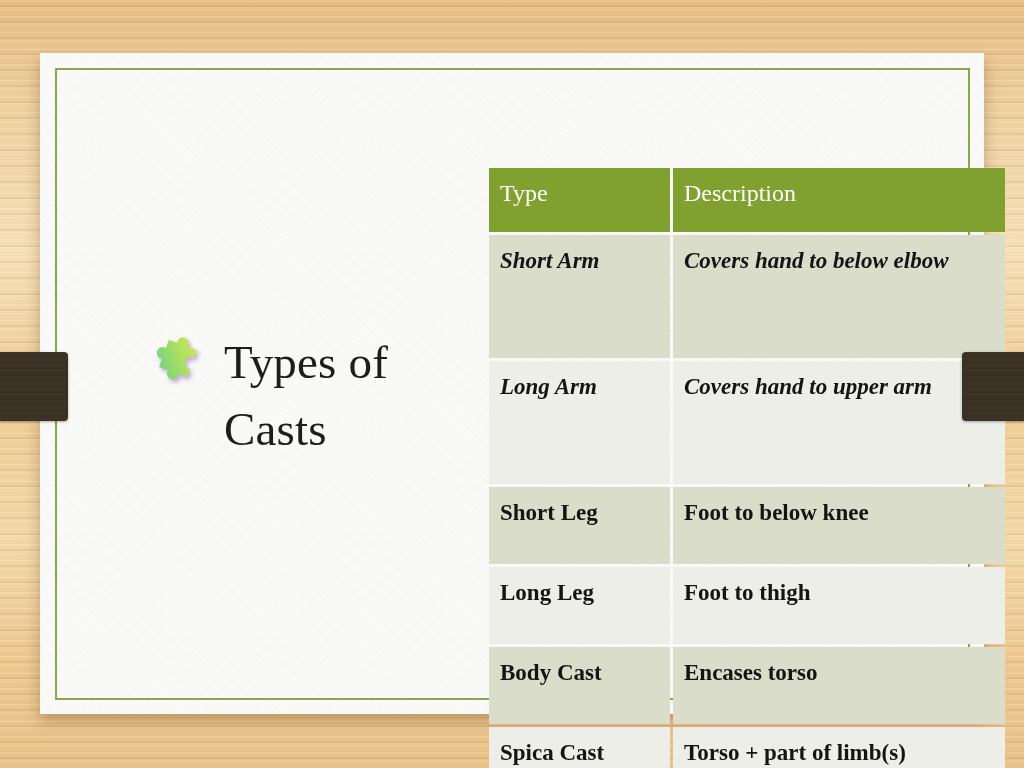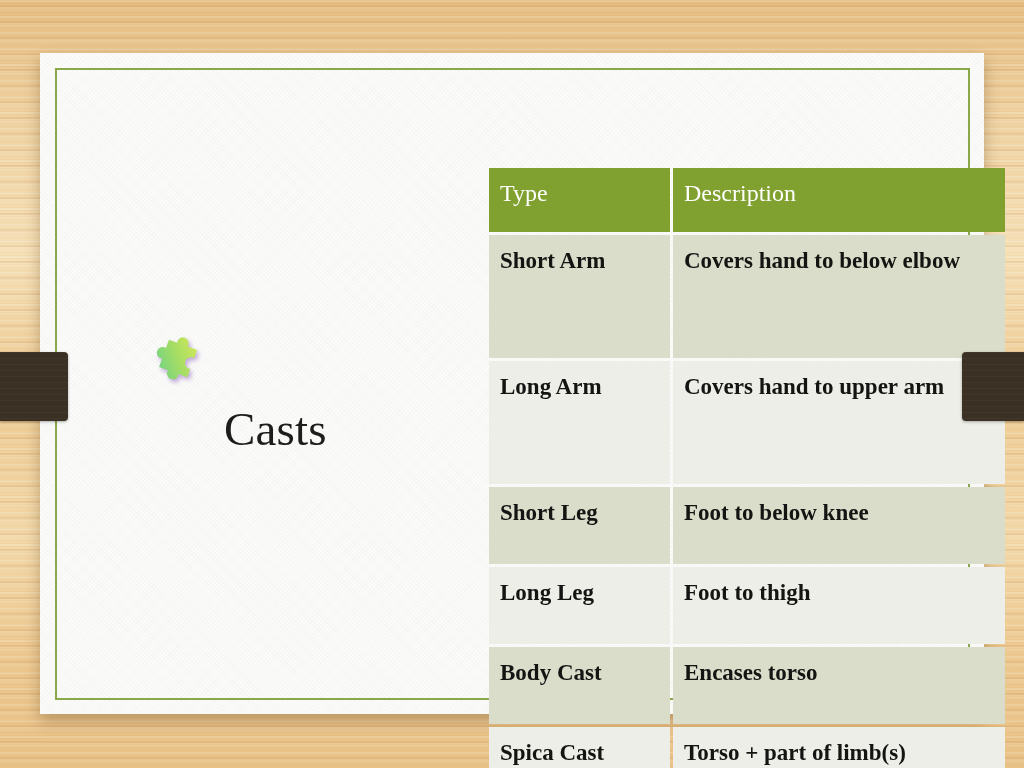--- a/index.html
+++ b/index.html
@@ -167,7 +167,7 @@
 
   tr.row-shade td { background-color: #d9ddca; }
   tr.row-light td { background-color: #edeee8; }
-  tr.row-tall  td { height: 103px; }
+  tr.row-tall  td { height: 103px; font-style: italic; }
   tr.row-short td { height: 57px; margin-left: 44px; }
 </style>
 </head>

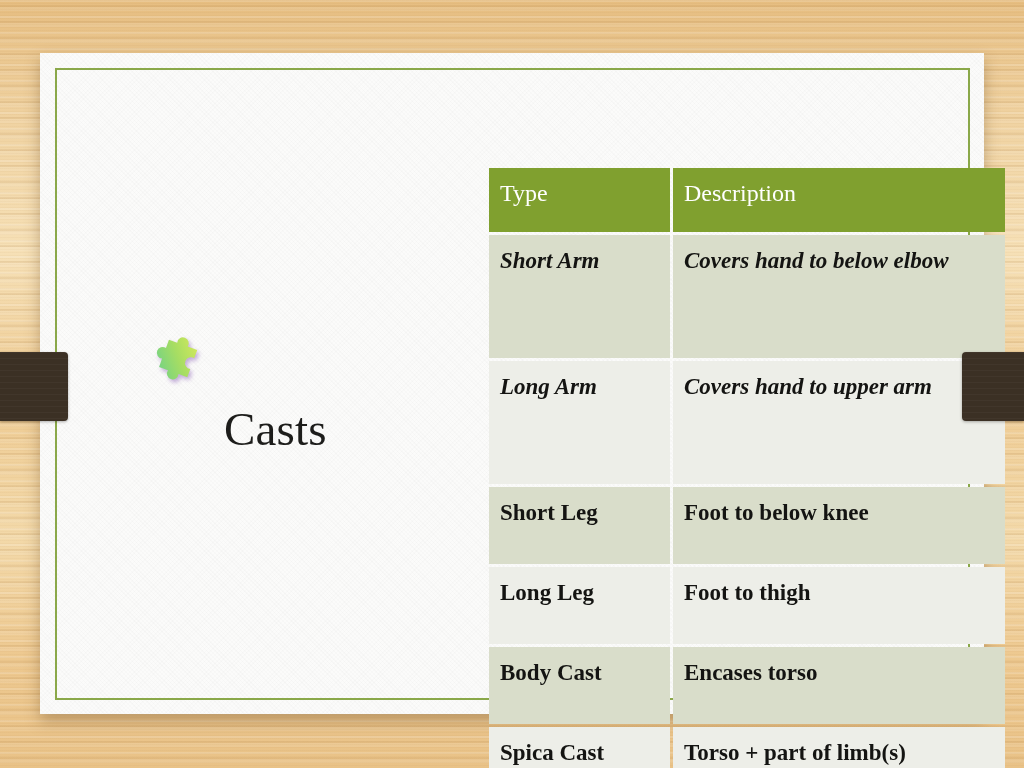--- a/index.html
+++ b/index.html
@@ -205,7 +205,7 @@
       </g>
     </svg>
     <h1 id="slide-title">
-      <br>
+      <span>Types of</span><br>
       <span>Casts</span>
     </h1>
   </div>

